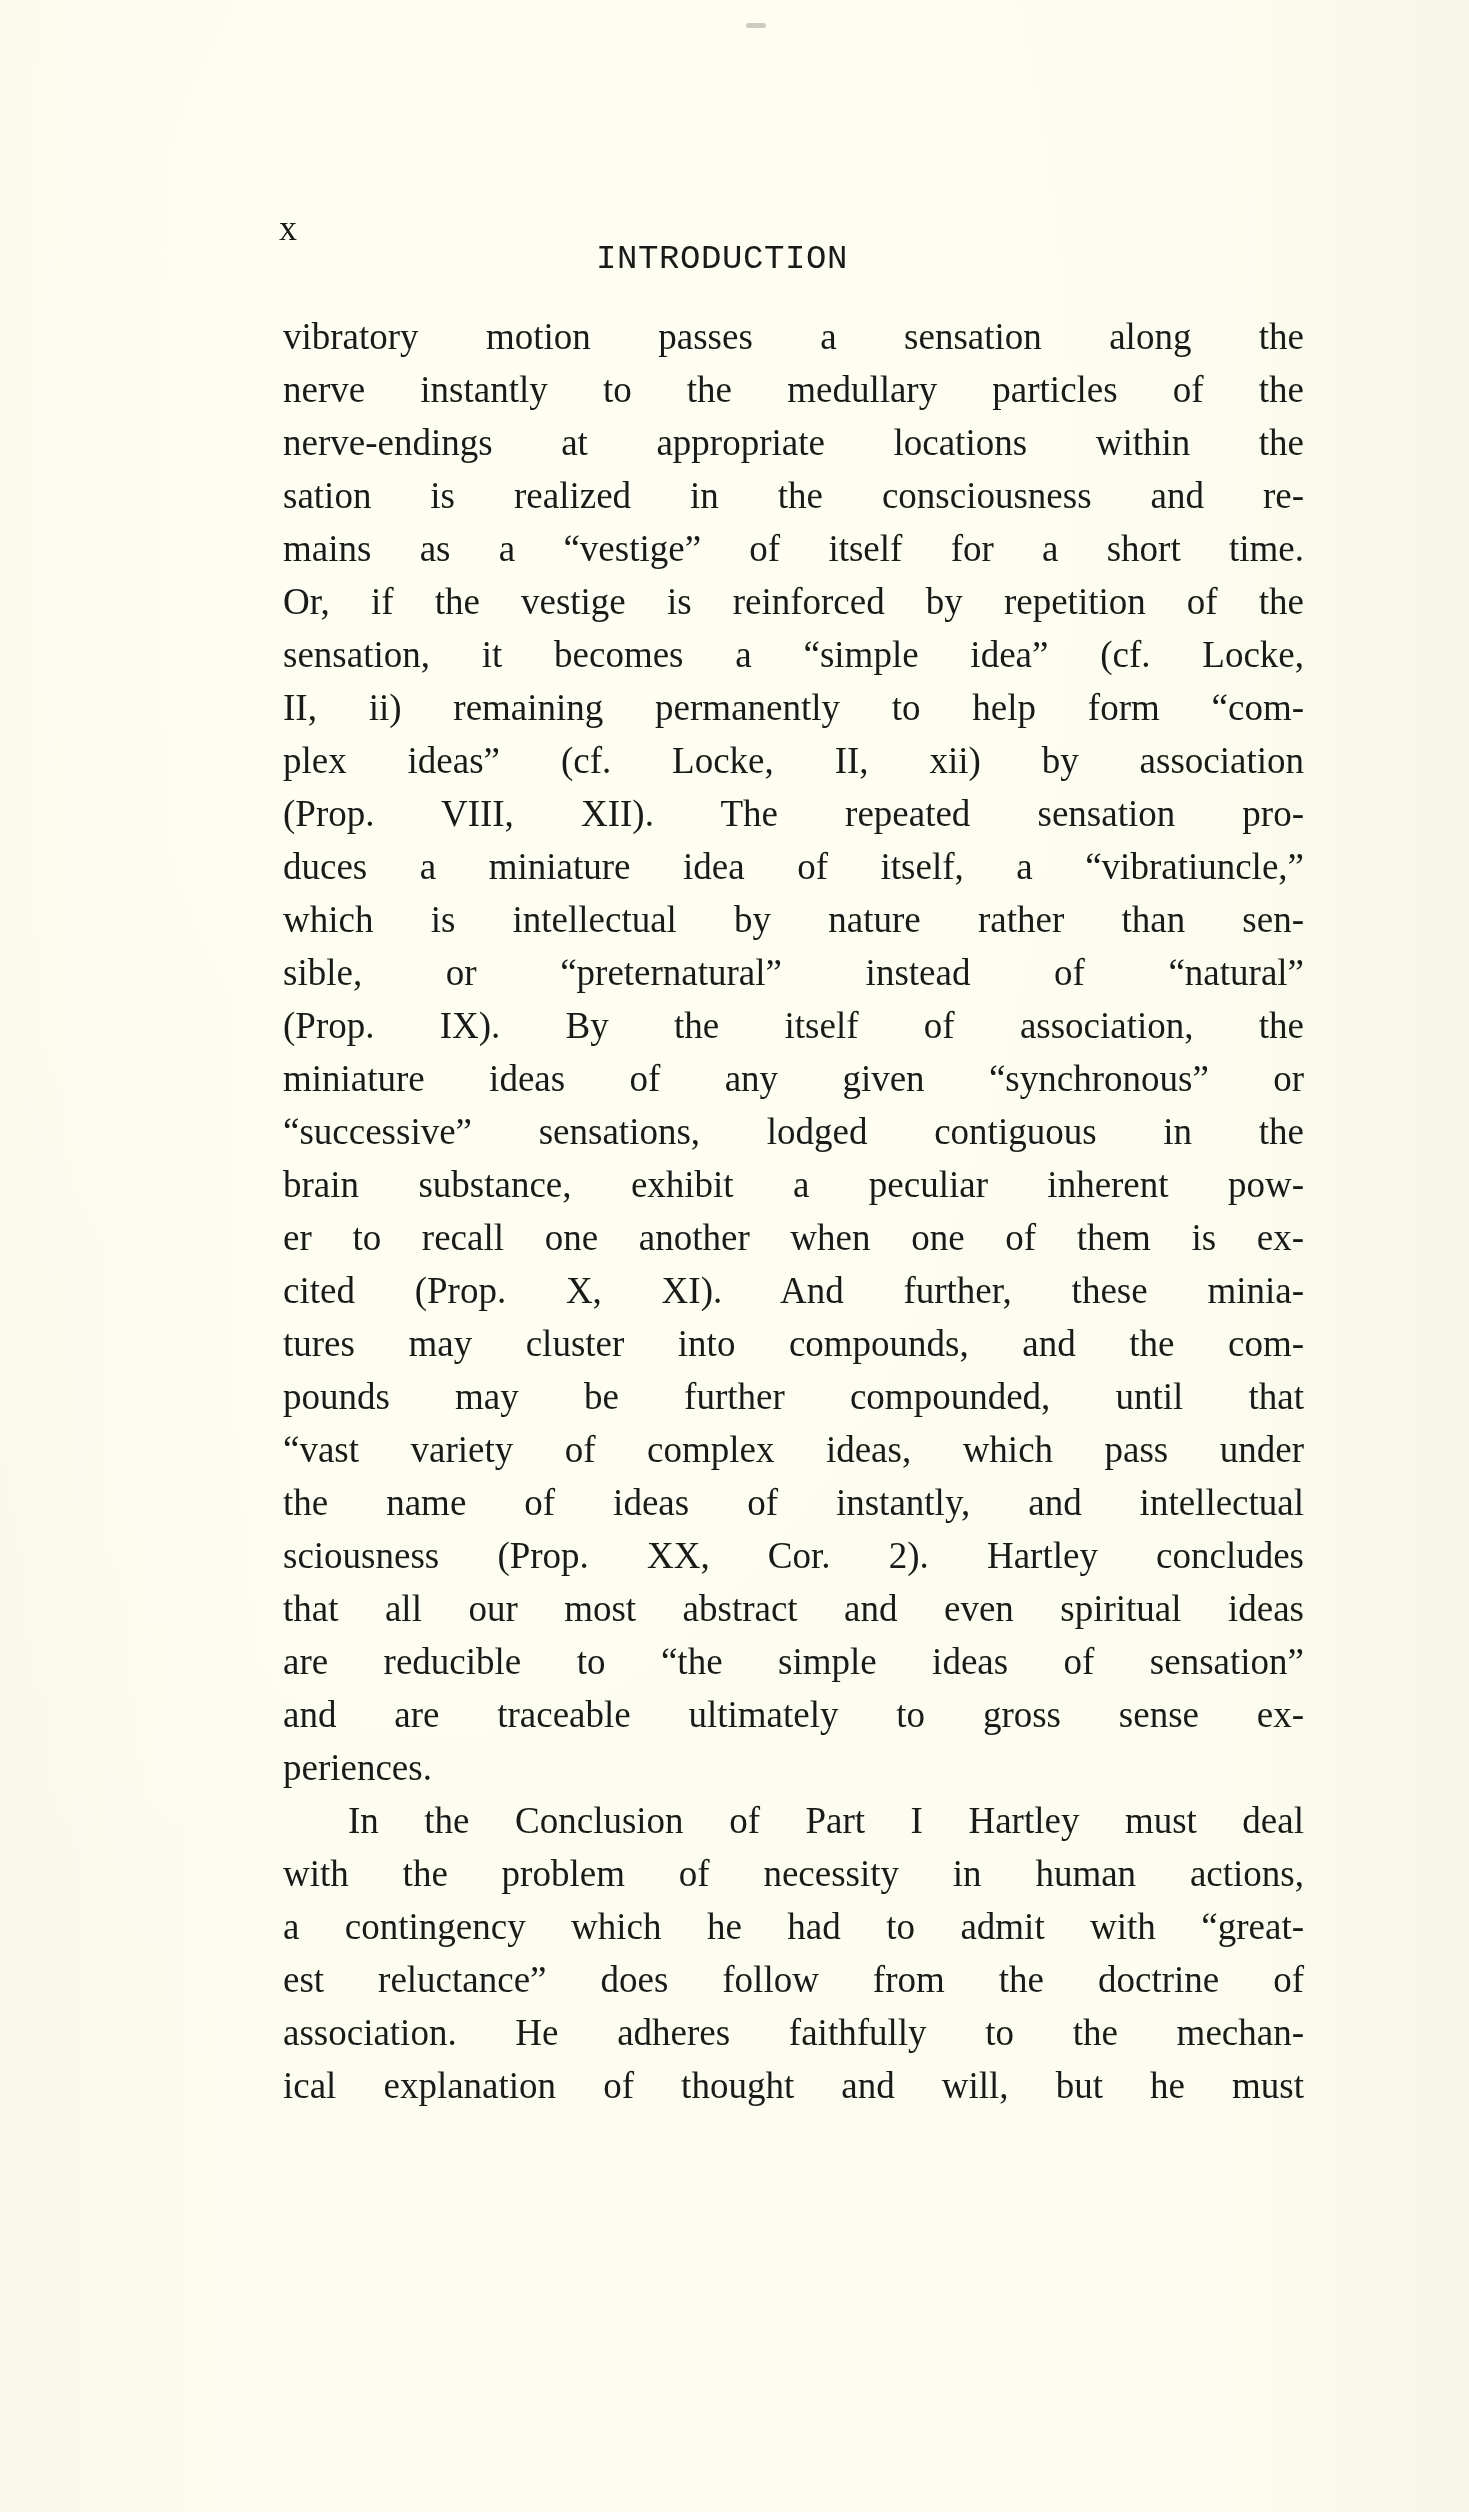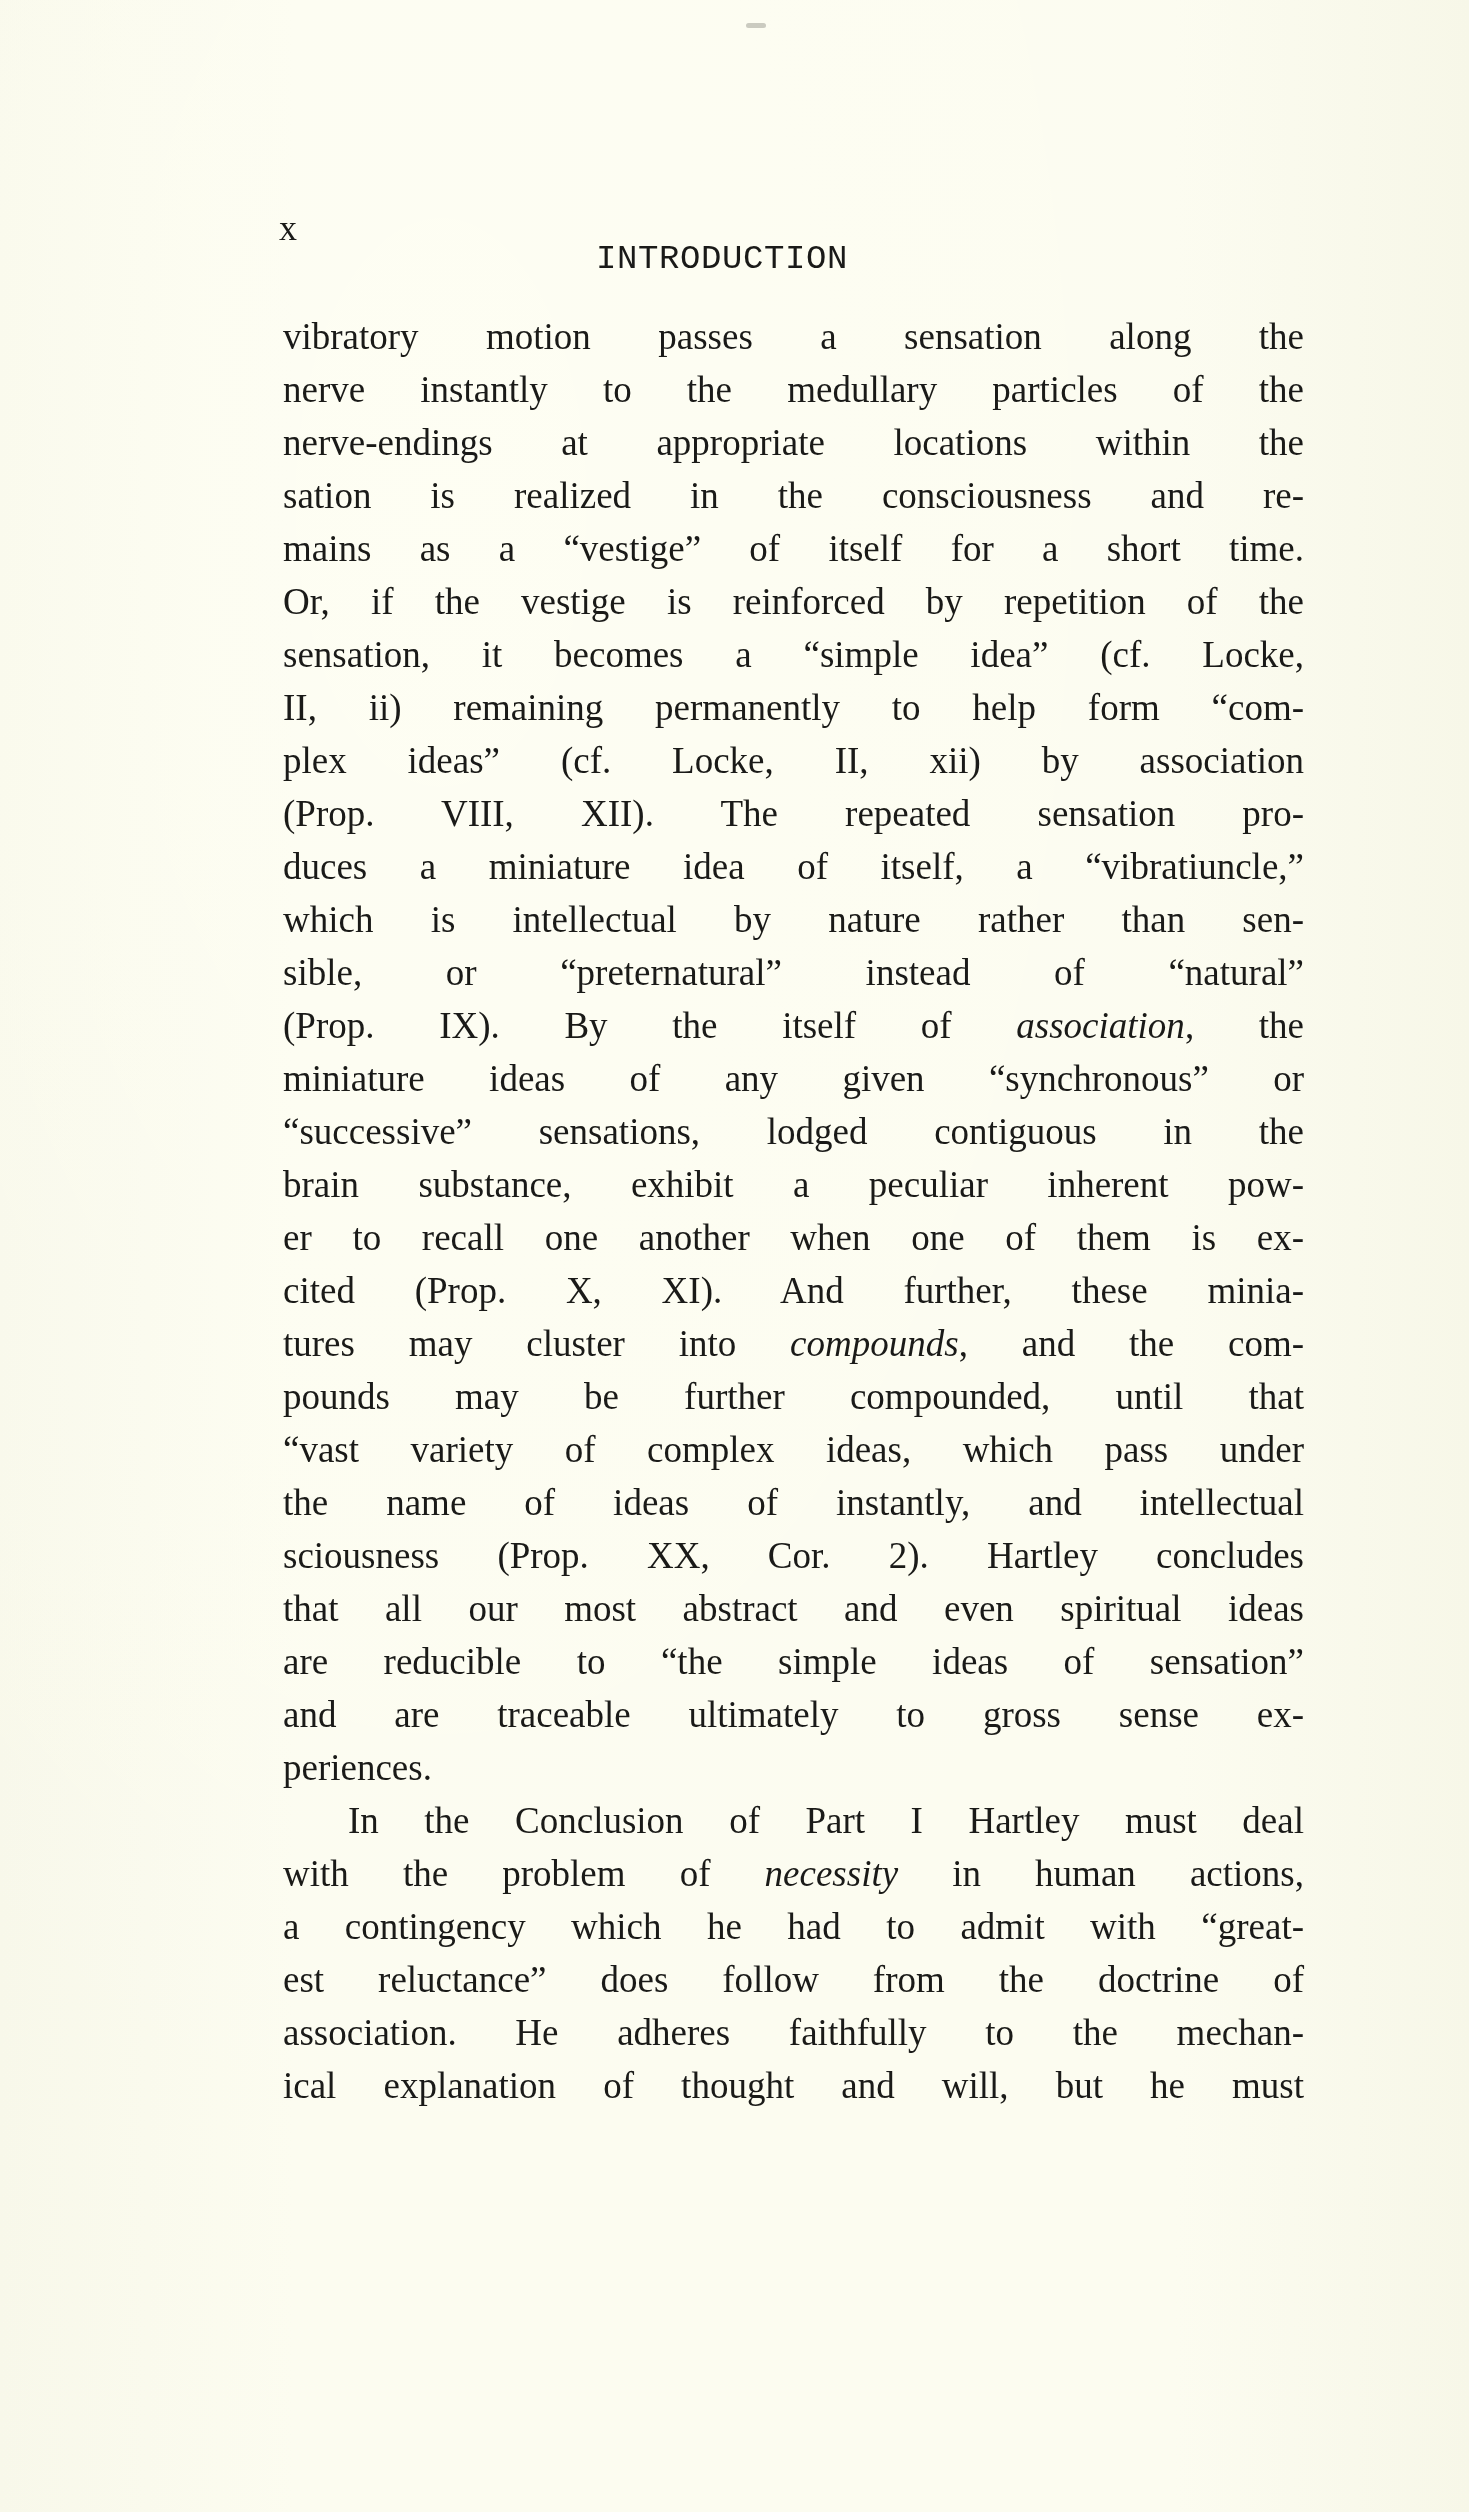--- a/index.html
+++ b/index.html
@@ -82,7 +82,6 @@
       padding-left: 65px;
     }
     .seg-italic {
-      font-style: italic;
     }
   </style>
 </head>

